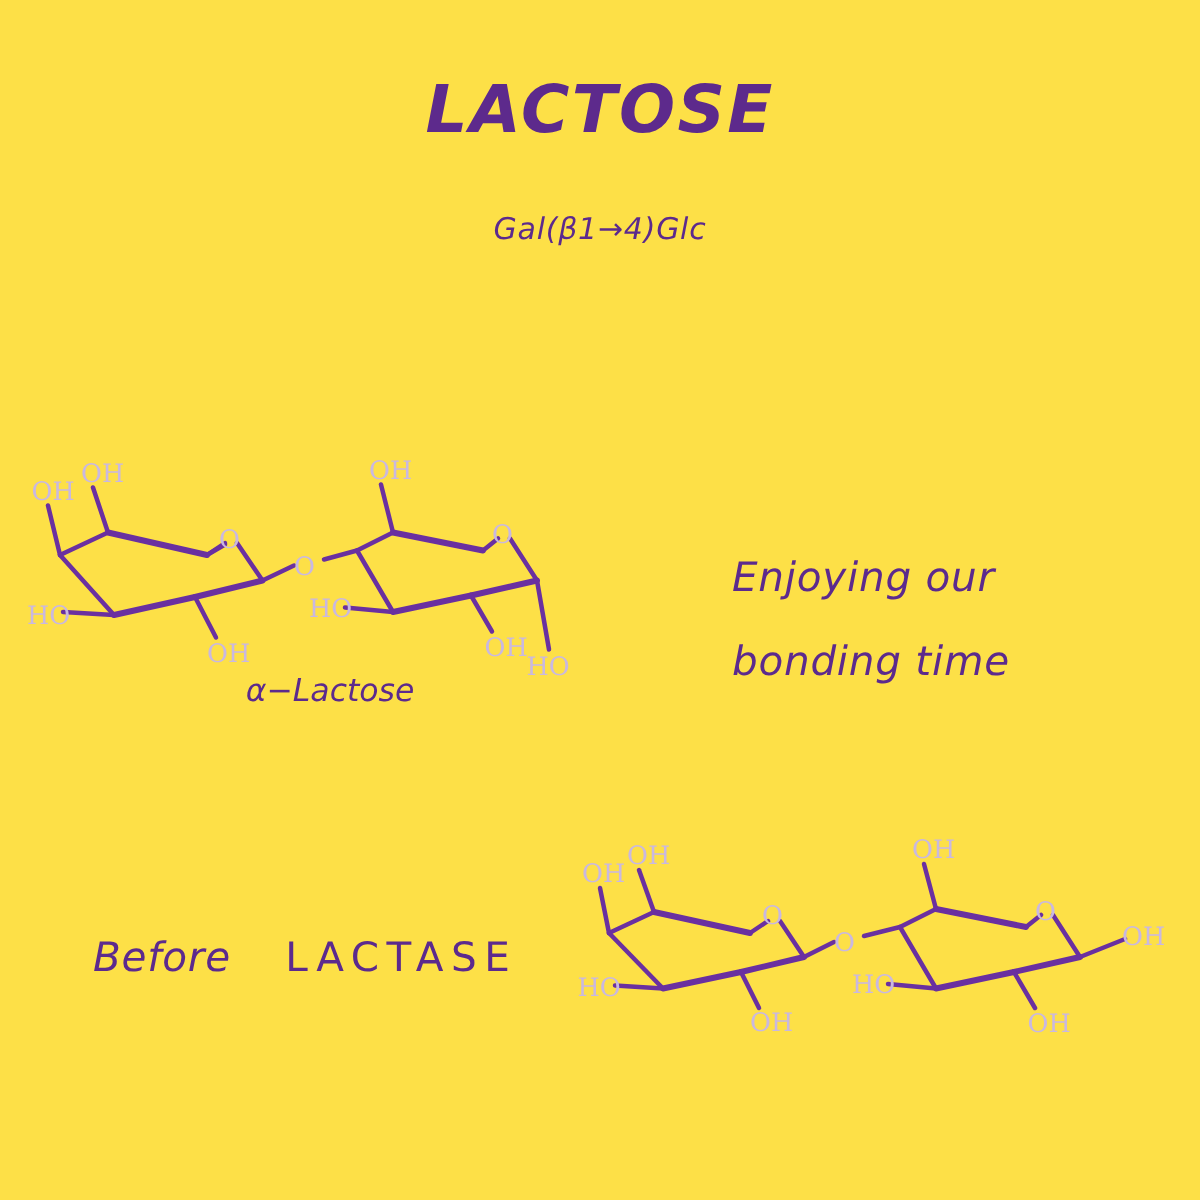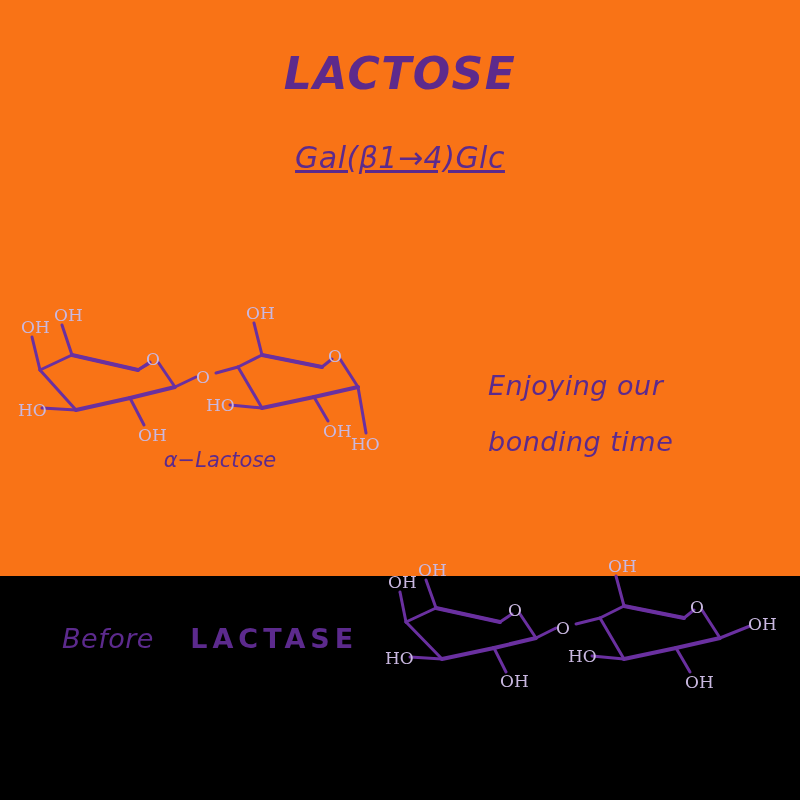--- a/index.html
+++ b/index.html
@@ -18,8 +18,8 @@
   #stage {
     position: relative;
     width: 800px;
-    height: 576px;
-    background: #f97316;
+    height: 800px;
+    background: #fde047;
   }
   .abs { position: absolute; }
 

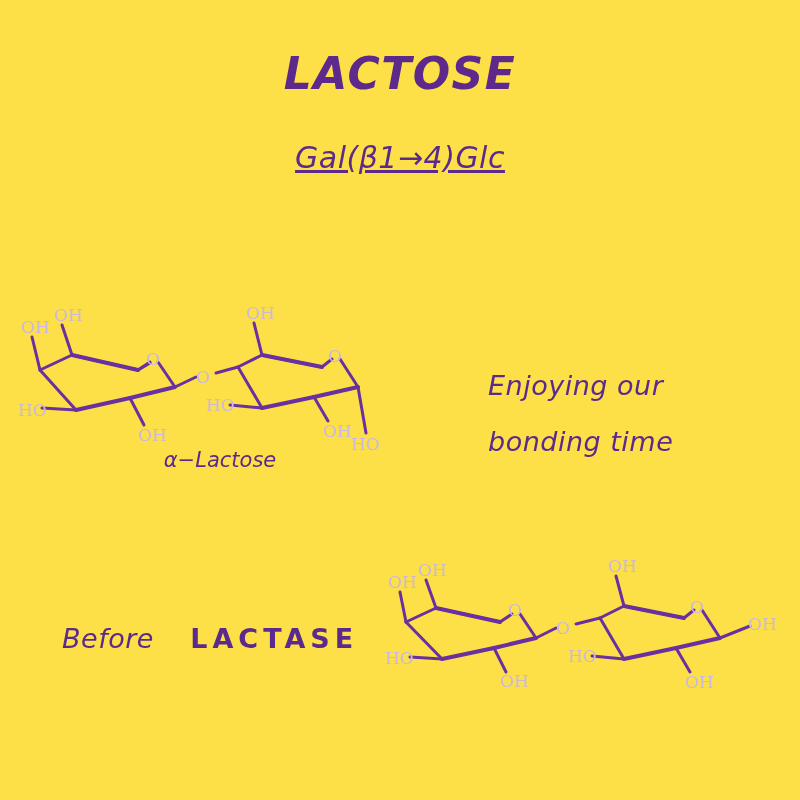--- a/index.html
+++ b/index.html
@@ -48,11 +48,10 @@
     left: 0; top: 140px;
     width: 800px;
     text-align: center;
-    font-size: 30px;
+    font-size: 20px;
     font-style: italic;
     color: #5c2a8d;
     letter-spacing: 0.5px;
-    text-decoration: underline;
   }
 
   .caption-line {

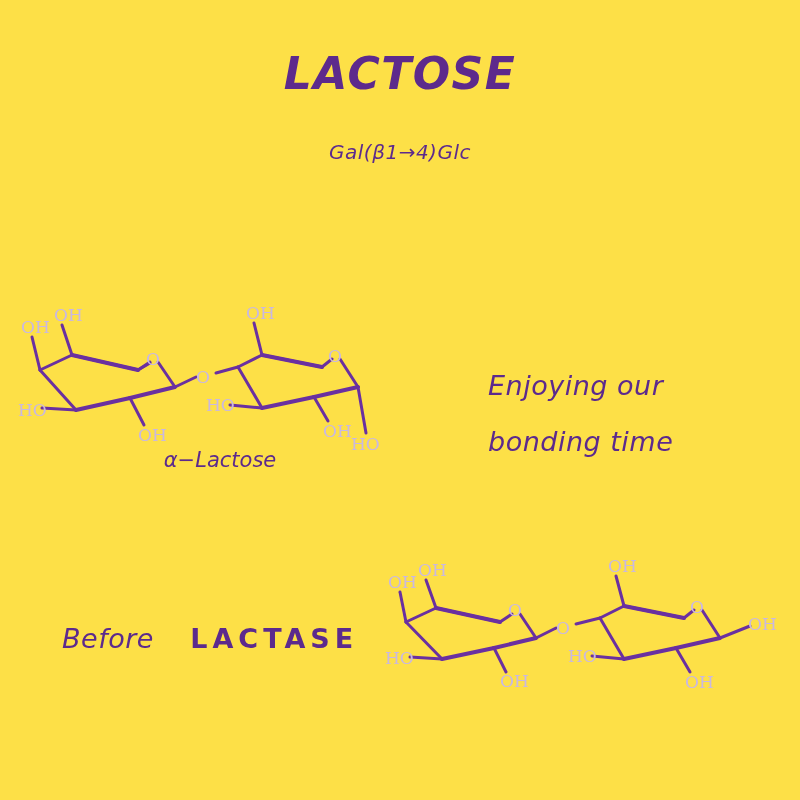--- a/index.html
+++ b/index.html
@@ -76,7 +76,7 @@
   .spaced-caps {
     letter-spacing: 5px;
     font-style: normal;
-    font-weight: bold;
+    font-weight: normal;
     margin-top: 30px;
   }
 

